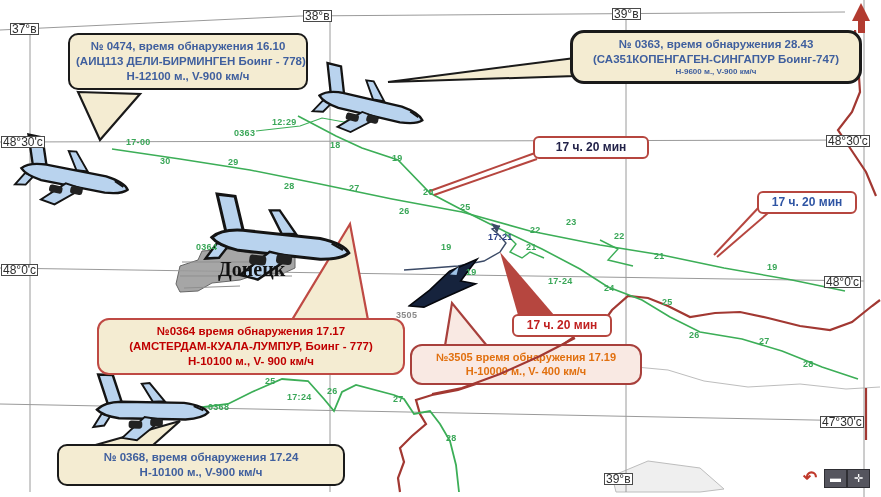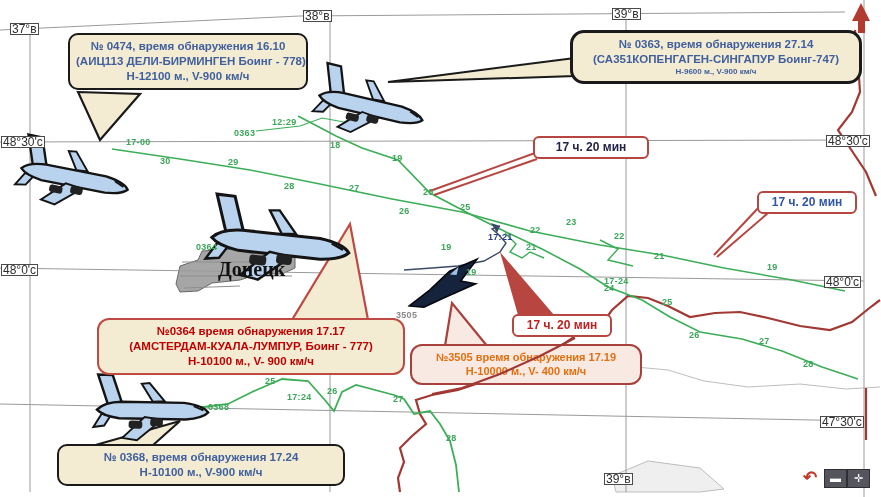--- a/index.html
+++ b/index.html
@@ -184,7 +184,7 @@
   </div>
 
   <div class="callout beige" style="left:570px;top:30px;width:292px;color:#3f5f9e;border-width:3px;border-radius:14px;">
-    <div class="cl">№ 0363, время обнаружения 27.14</div>
+    <div class="cl">№ 0363, время обнаружения 28.43</div>
     <div class="cl">(СА351КОПЕНГАГЕН-СИНГАПУР Боинг-747)</div>
     <div class="cl small">Н-9600 м., V-900 км/ч</div>
   </div>

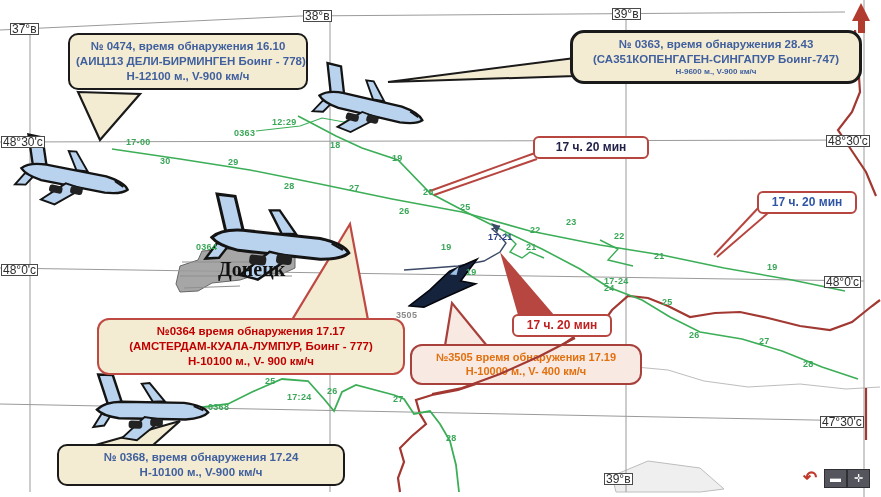--- a/index.html
+++ b/index.html
@@ -150,7 +150,7 @@
       <span class="tl" style="left: 488px; top: 232px; color: rgb(45, 63, 134);">17:21</span>
       <span class="tl" style="left: 396px; top: 266px; color: rgb(138, 138, 138); margin-top: 44px;">3505</span>
       <span class="tl" style="left: 196px; top: 242px; color: rgb(58, 167, 88);">0364</span>
-      <span class="tl" style="left: 604px; top: 276px; color: rgb(58, 167, 88); text-align: center;">17-24</span>
+      <span class="tl" style="left: 548px; top: 276px; color: rgb(58, 167, 88); text-align: center;">17-24</span>
       <span class="tl" style="left: 604px; top: 283px; color: rgb(58, 167, 88);">24</span>
       <span class="tl" style="left: 662px; top: 297px; color: rgb(58, 167, 88);">25</span>
       <span class="tl" style="left: 689px; top: 330px; color: rgb(58, 167, 88);">26</span>

